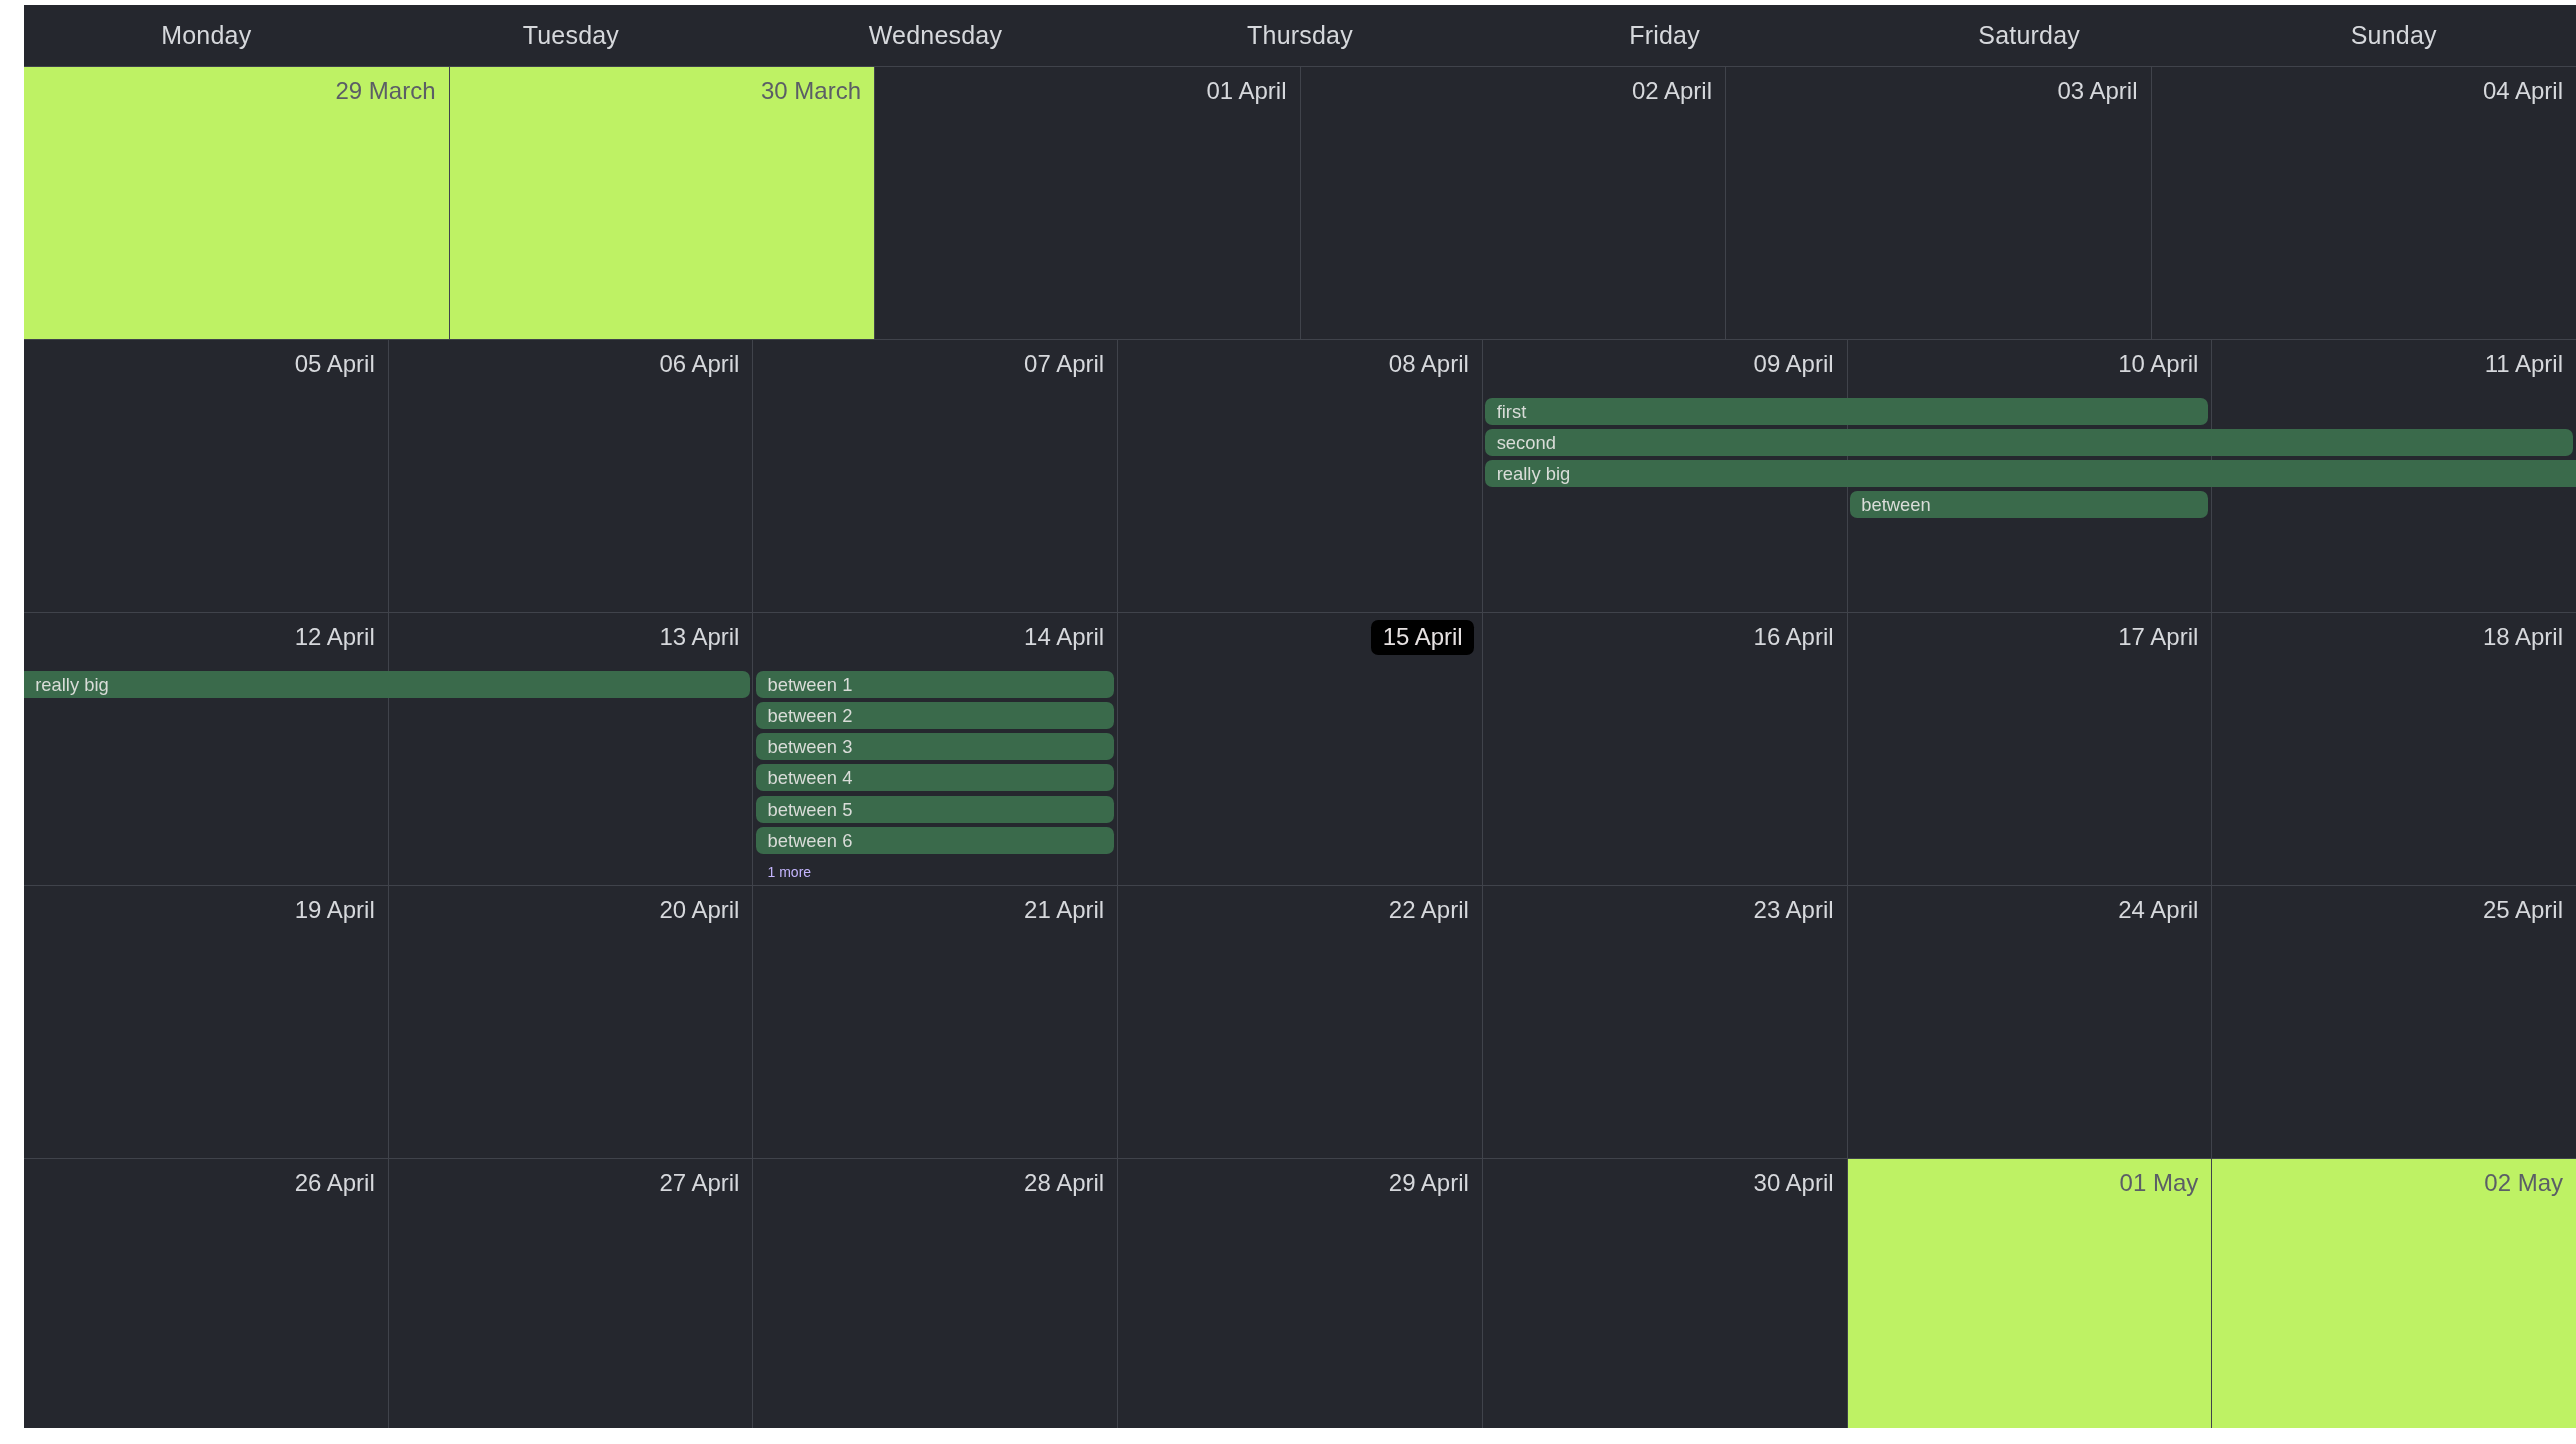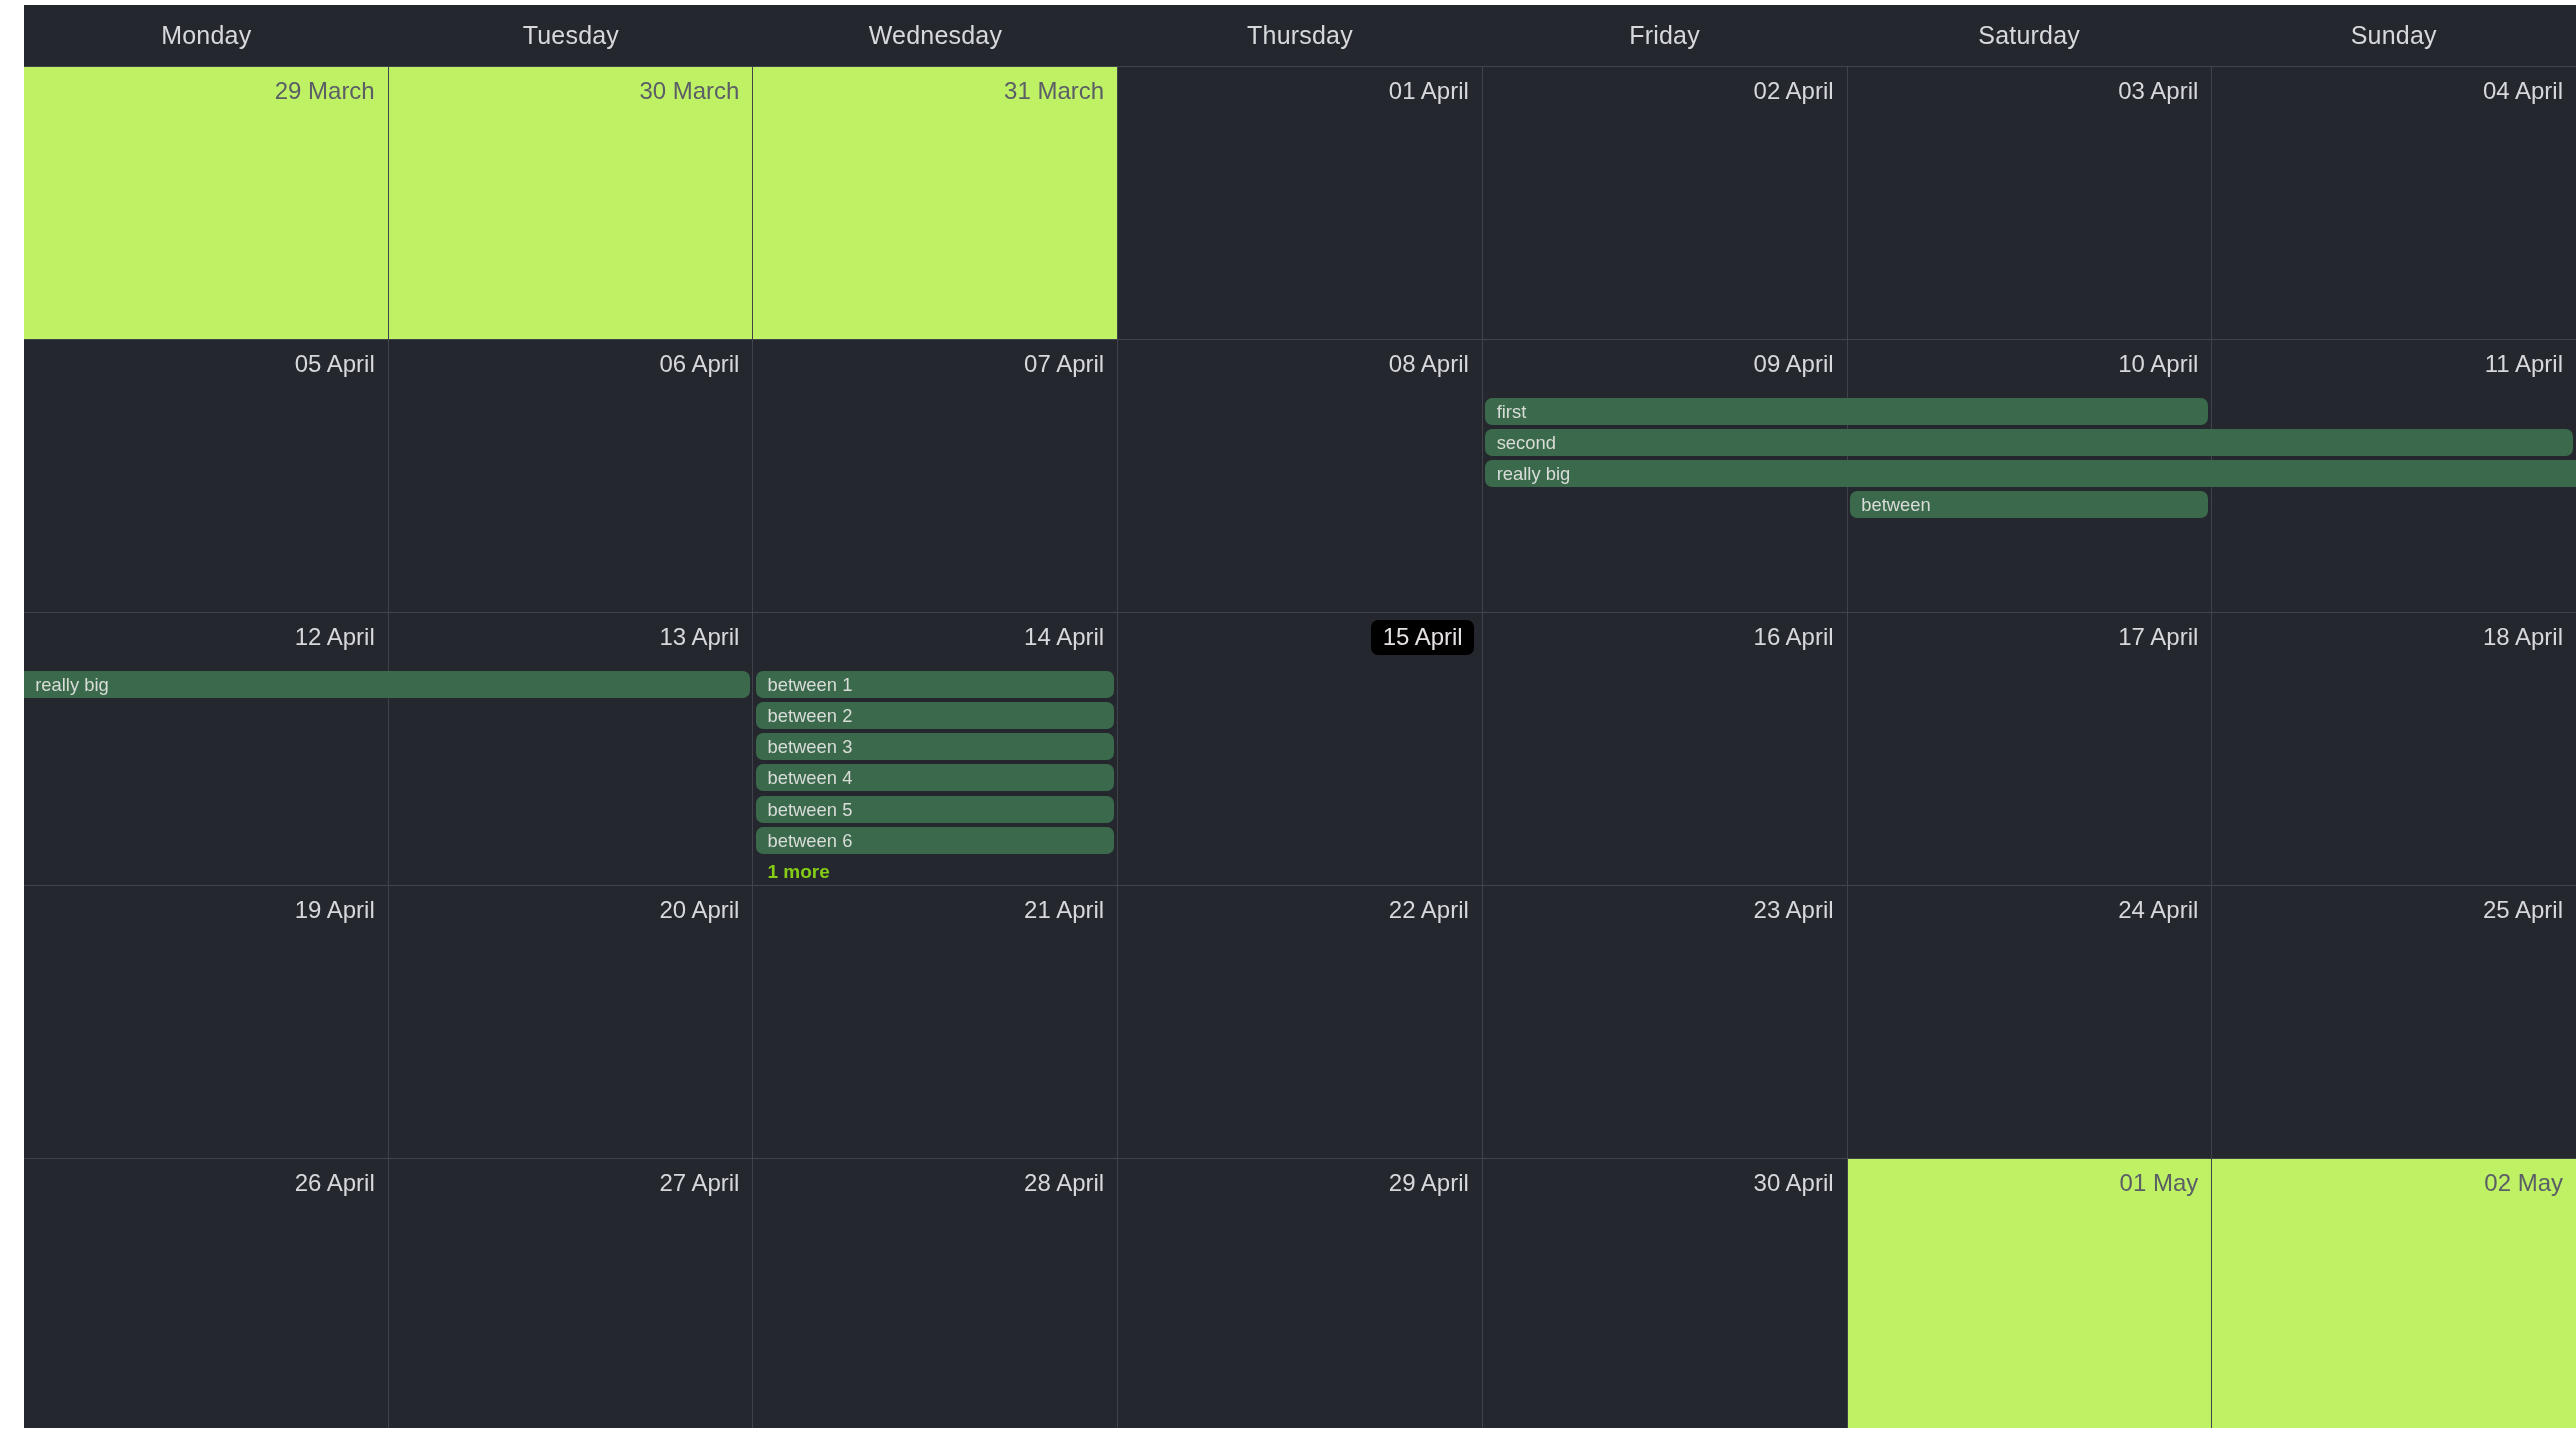--- a/index.html
+++ b/index.html
@@ -155,9 +155,6 @@
           <div class="day-cell outside">
             <div class="day-number">30 March</div>
           </div>
-          <div class="day-cell outside">
-            <div class="day-number">31 March</div>
-          </div>
           <div class="day-cell">
             <div class="day-number">01 April</div>
           </div>

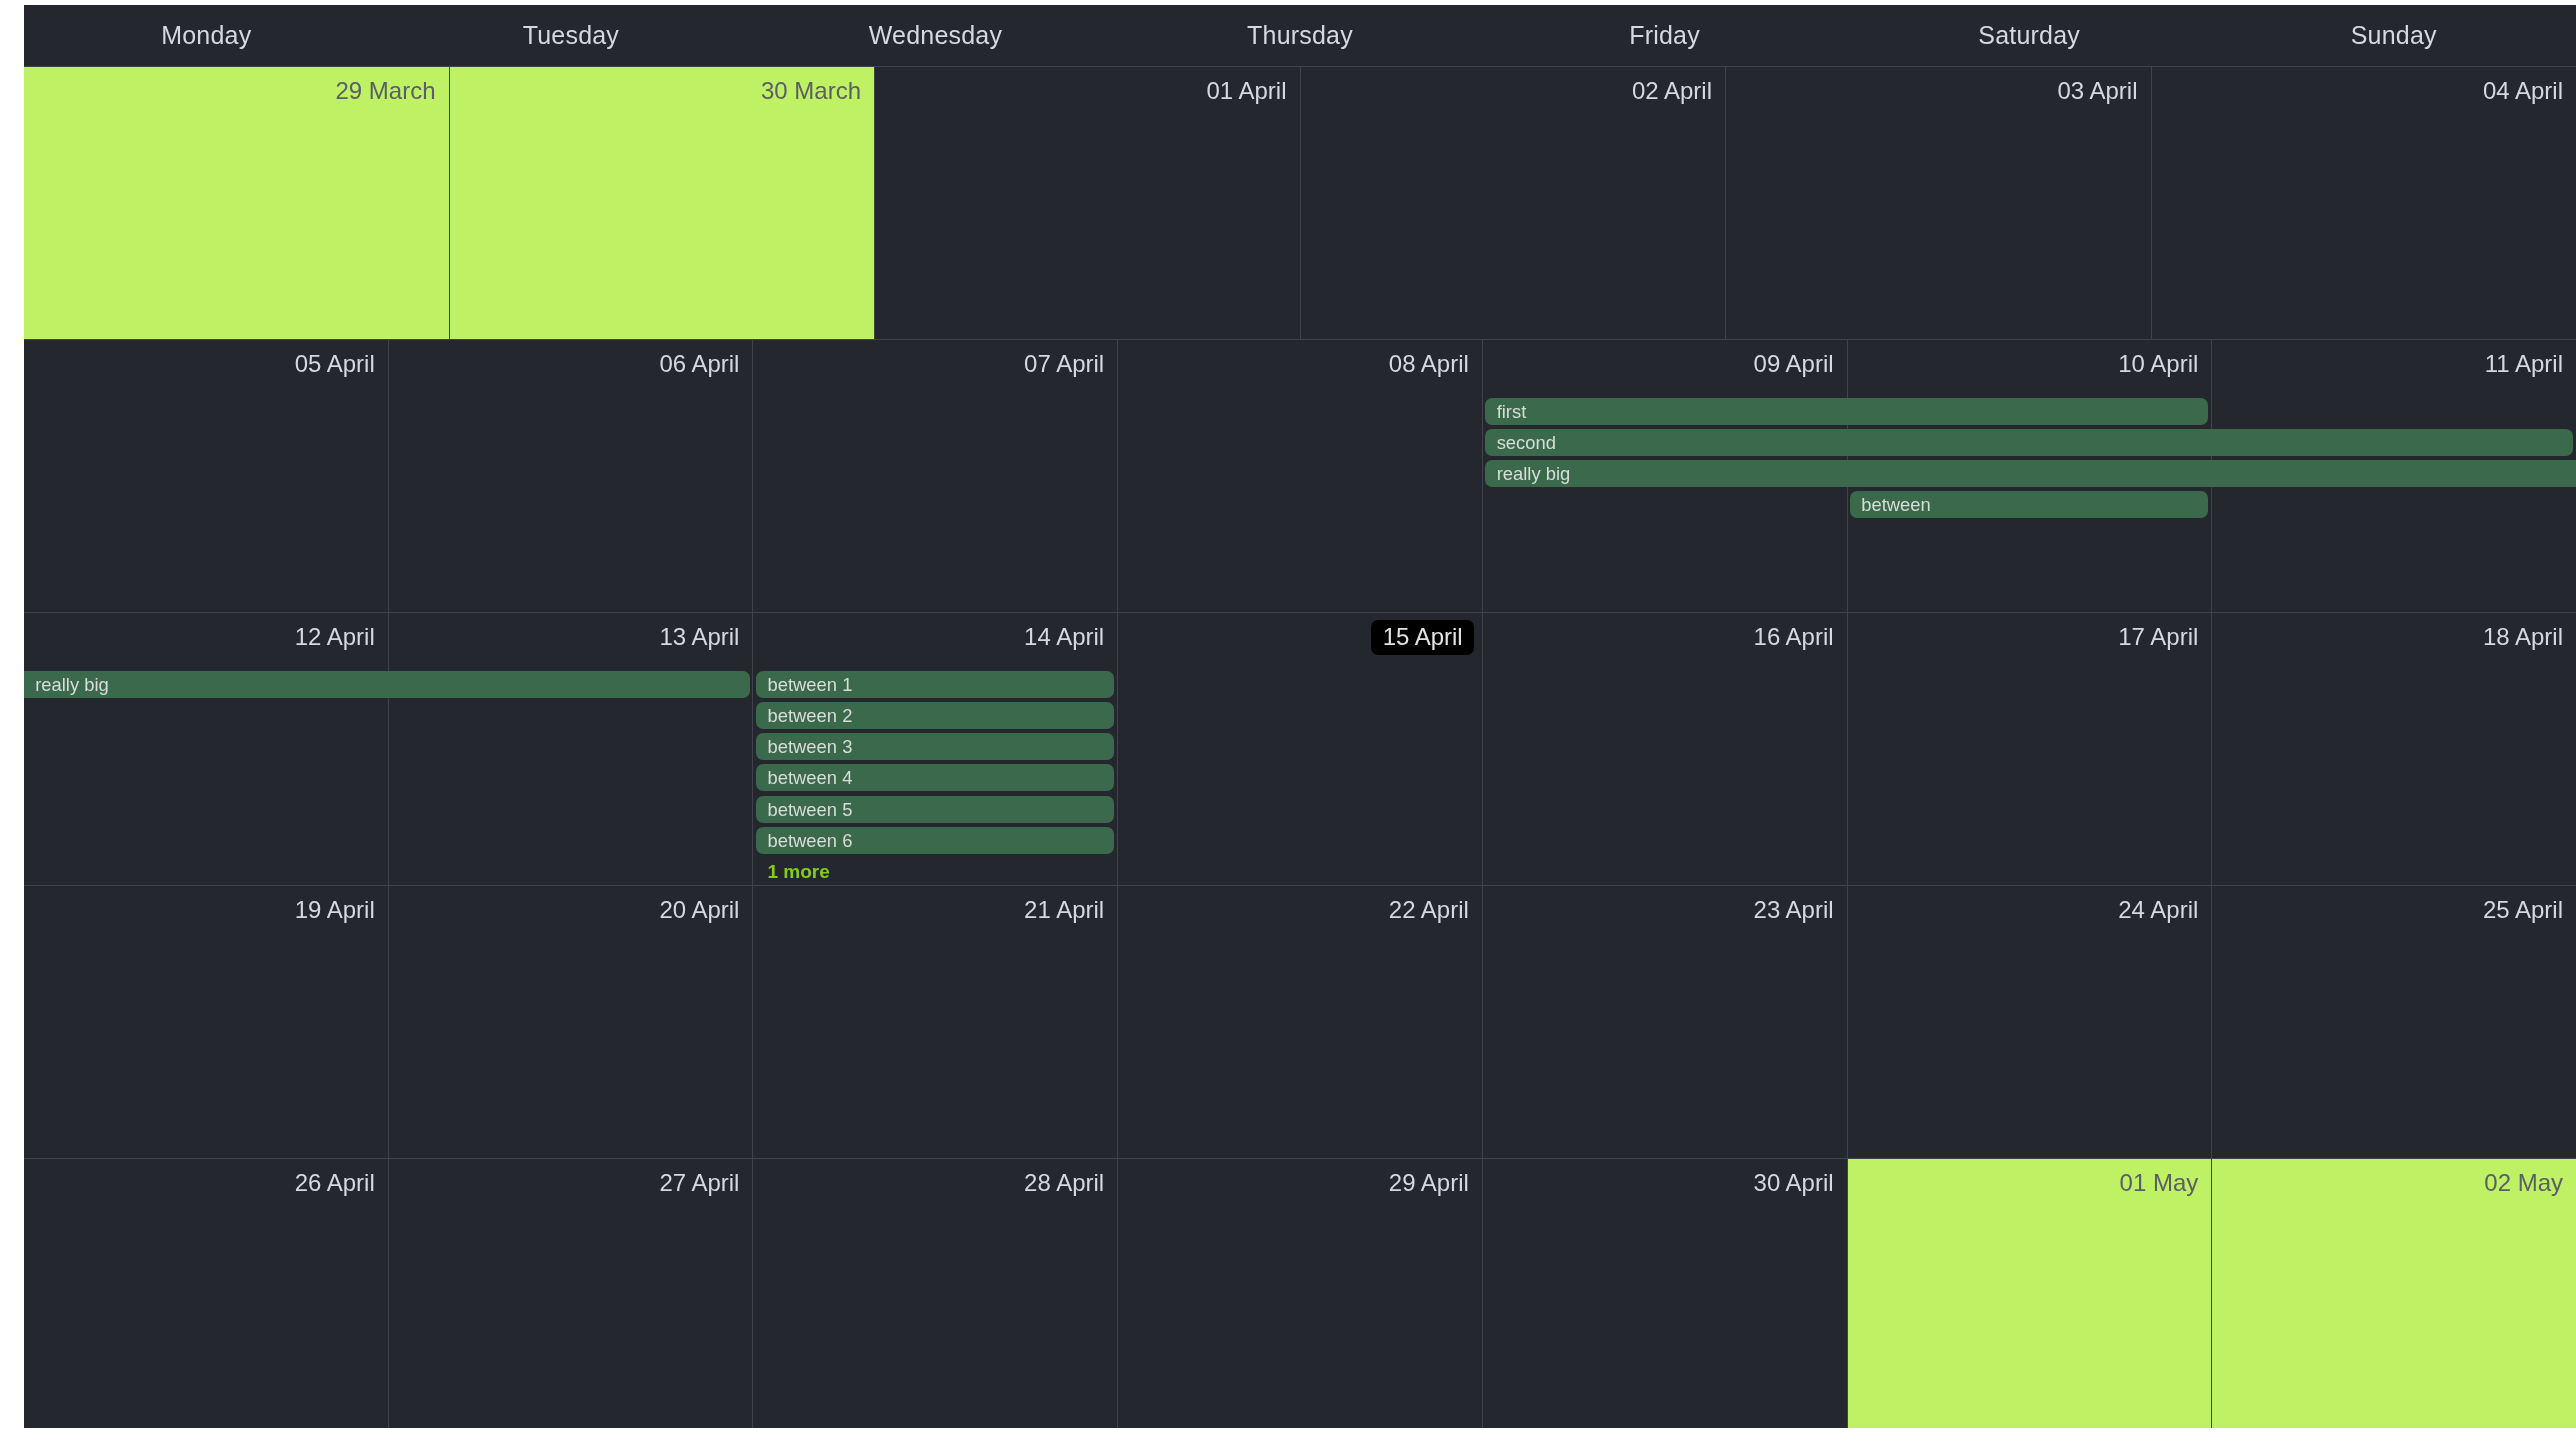--- a/index.html
+++ b/index.html
@@ -120,15 +120,14 @@
   }
   .more-link {
     position: absolute;
-    font-size: 19px;
+    font-size: 14px;
     line-height: 24px;
-    color: #84cc16;
+    color: #c4b5fd;
     pointer-events: auto;
     cursor: pointer;
     padding-left: 3.2px;
     user-select: none;
     white-space: nowrap;
-    font-weight: bold;
   }
 </style>
 </head>

